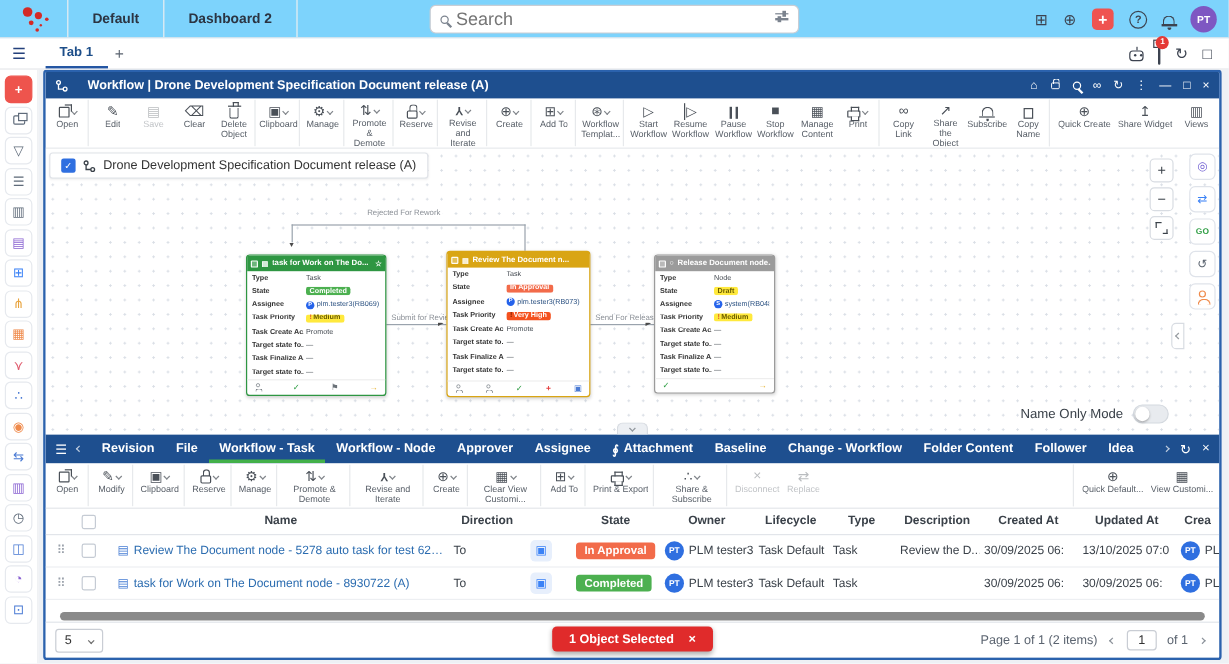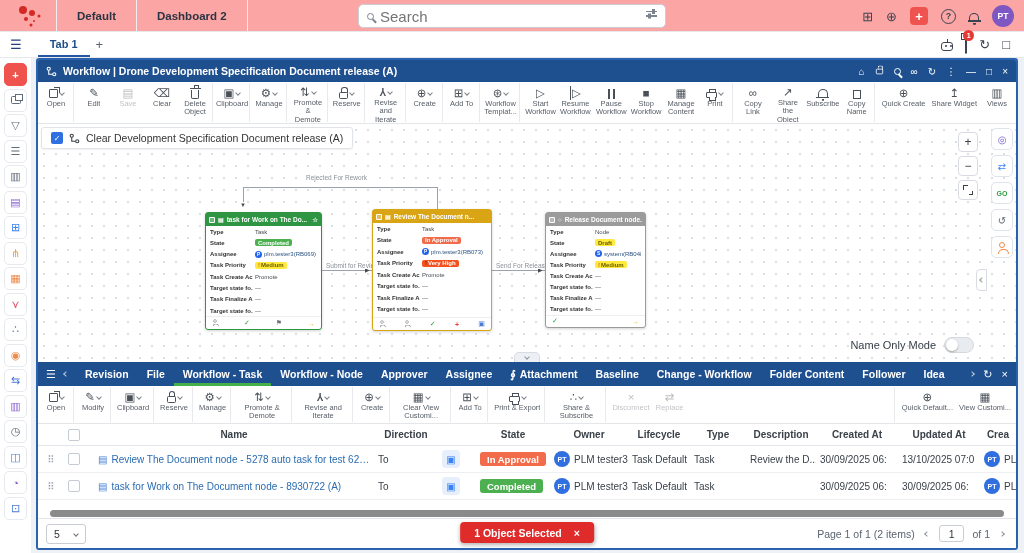--- a/index.html
+++ b/index.html
@@ -6,7 +6,7 @@
 body{width:1024px;height:553px;font-family:"Liberation Sans",sans-serif;background:#eef1f5;overflow:hidden;position:relative}
 .stage{position:absolute;inset:0}
 
-.topbar{position:absolute;top:0;left:0;right:0;height:32px;background:#fca5a5;border-bottom:1px solid #e6e8ec;display:flex;align-items:center;z-index:5}
+.topbar{position:absolute;top:0;left:0;right:0;height:32px;background:#7dd3fc;border-bottom:1px solid #e6e8ec;display:flex;align-items:center;z-index:5}
 .logo{position:relative;width:34px;height:24px;margin-left:14px}
 .logo::before{content:"";position:absolute;top:2px;left:5px;width:8px;height:8px;border-radius:50%;background:#d42a26;
  box-shadow:9px 3px 0 -1px #d42a26,3px 9px 0 -2px #d42a26,11px 11px 0 -3px #d42a26,16px 6px 0 -2.5px #d42a26,8px 15px 0 -2.5px #d42a26}

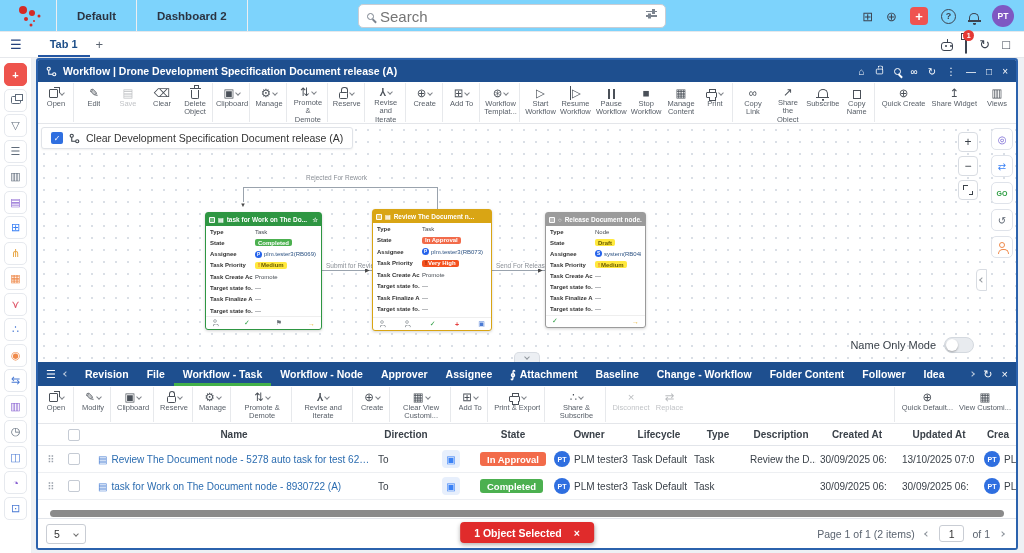--- a/index.html
+++ b/index.html
@@ -34,7 +34,7 @@
 .sb-item.on{background:#ee544d;border-color:#ee544d;color:#fff!important;font-weight:bold}
 
 .window{position:absolute;top:58px;left:36px;width:982px;height:492px;border:2px solid #2b62ad;border-radius:3px;background:#fff;display:flex;flex-direction:column;overflow:hidden}
-.titlebar{height:22px;background:#1e4f8f;color:#fff;display:flex;align-items:center;padding:0 8px;gap:6px;flex:none}
+.titlebar{height:22px;background:#1e4f8f;color:#fff;display:flex;align-items:center;padding:0 8px;gap:16px;flex:none}
 .wt{font-size:10.5px;font-weight:bold;white-space:nowrap;overflow:hidden}
 .tb-right{margin-left:auto;display:flex;align-items:center;gap:10px;font-size:10px}
 .tb-right .ticon{color:#fff;font-size:10px}

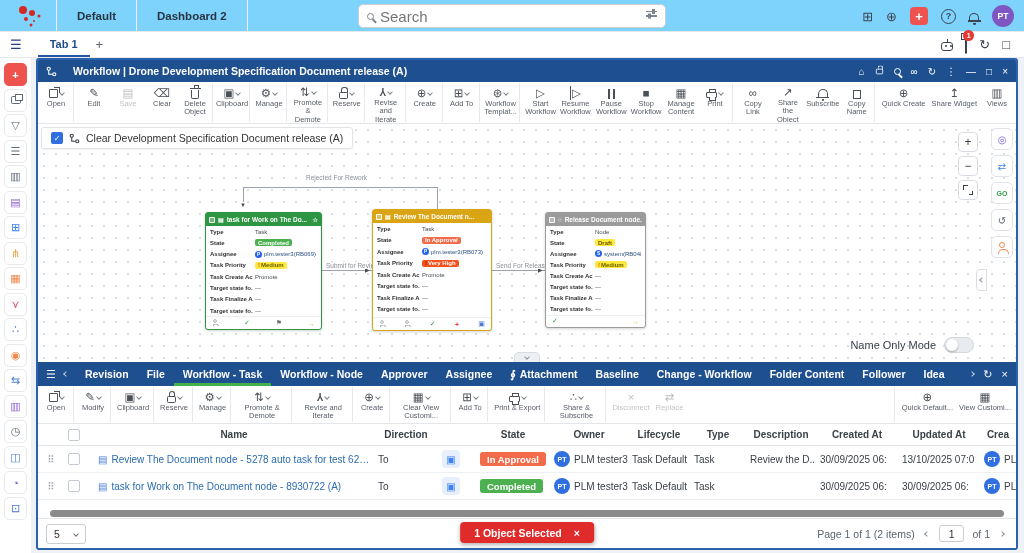--- a/index.html
+++ b/index.html
@@ -507,7 +507,7 @@
             <circle cx="10.5" cy="10.5" r="2" fill="none" stroke="#3a4149" stroke-width="1.4"></circle>
             <path d="M3.5 5.5 V10.5 H8.5" fill="none" stroke="#3a4149" stroke-width="1.4"></path>
           </svg>
-        <span>Clear Development Specification Document release (A)</span>
+        <span>Drone Development Specification Document release (A)</span>
       </div>
 
       <div class="cline" style="left:284px;top:146px;width:50px"></div>

